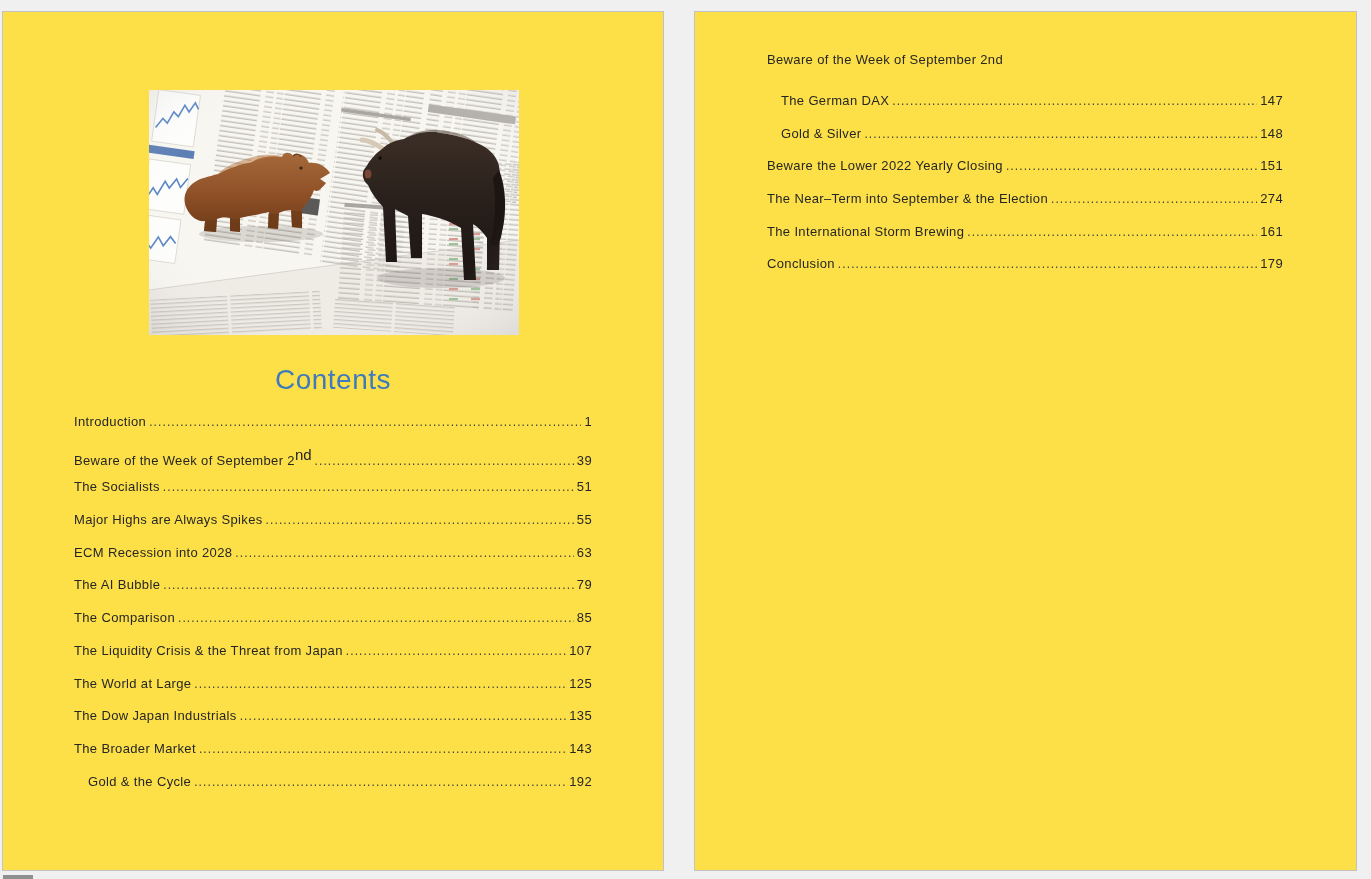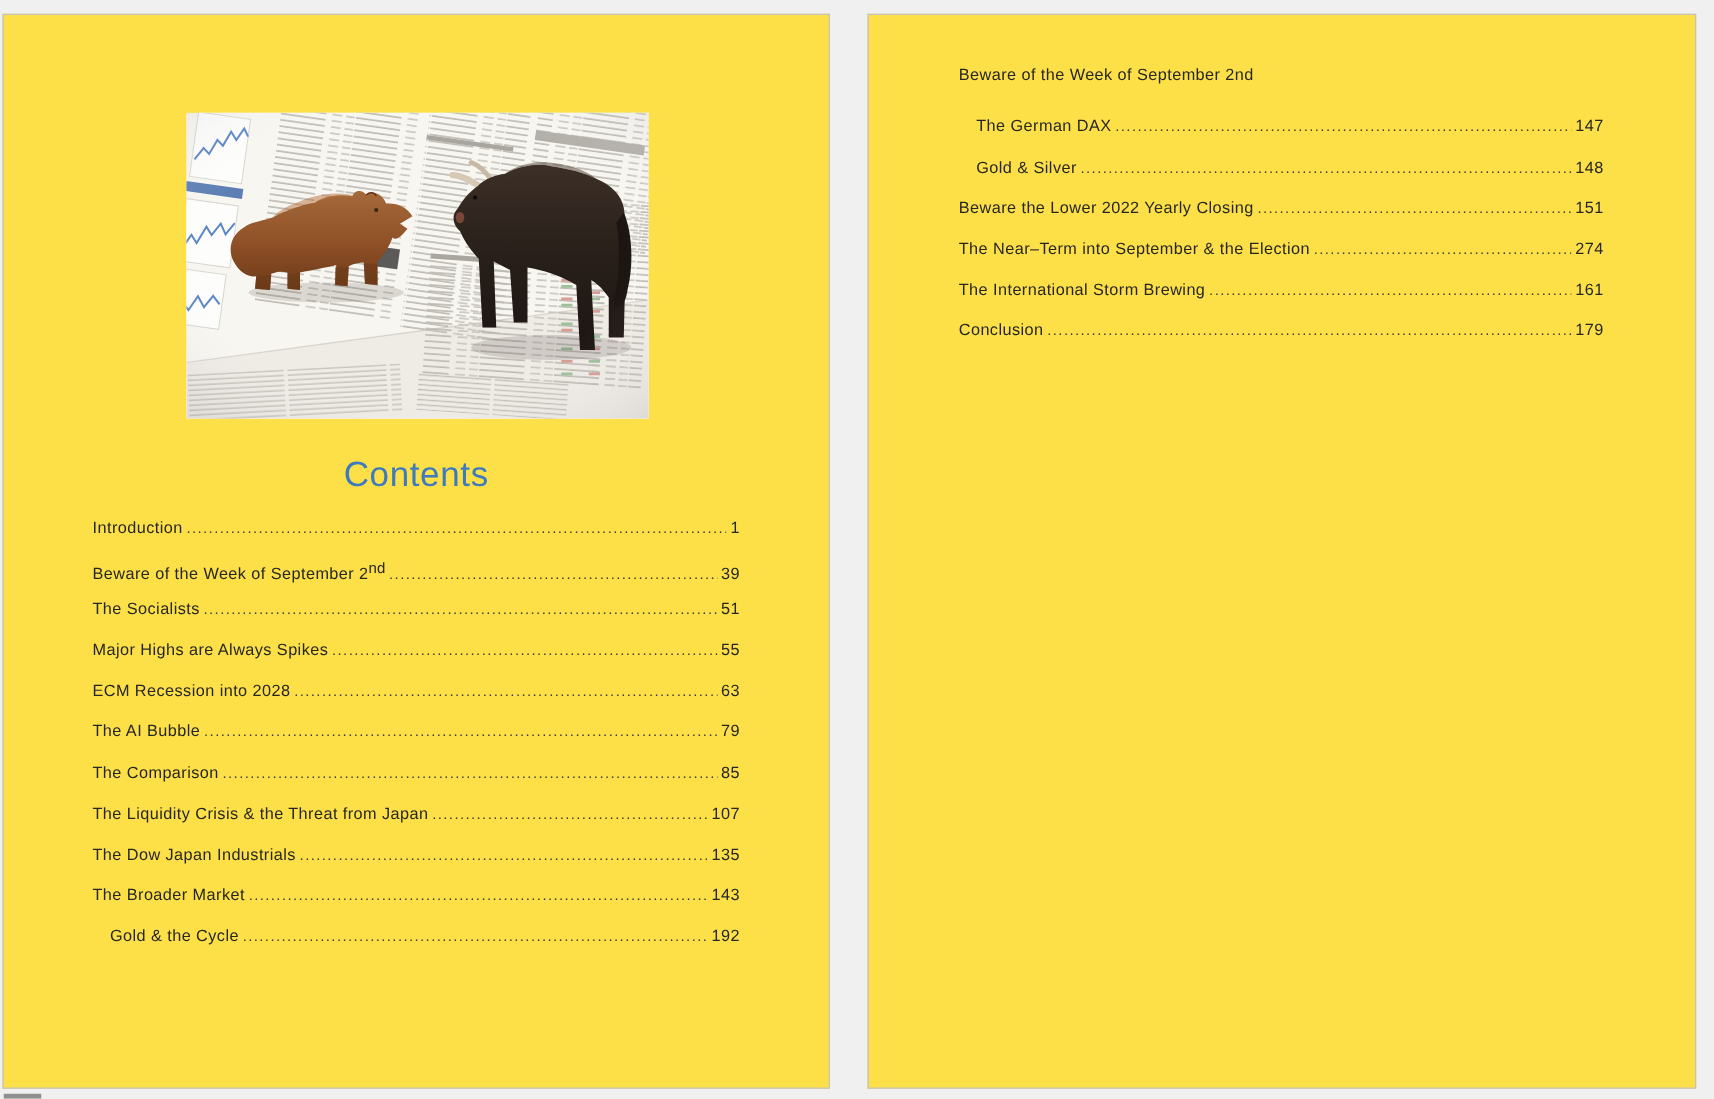--- a/index.html
+++ b/index.html
@@ -61,7 +61,7 @@
   .toc-row.indent { padding-left: 14px; }
 
   .toc-title { flex: none; }
-  .toc-title sup { font-size: 12px; letter-spacing: 0; }
+  .toc-title sup { font-size: 15px; letter-spacing: 0; }
   .toc-dots {
     flex: 1 1 auto;
     overflow: hidden;

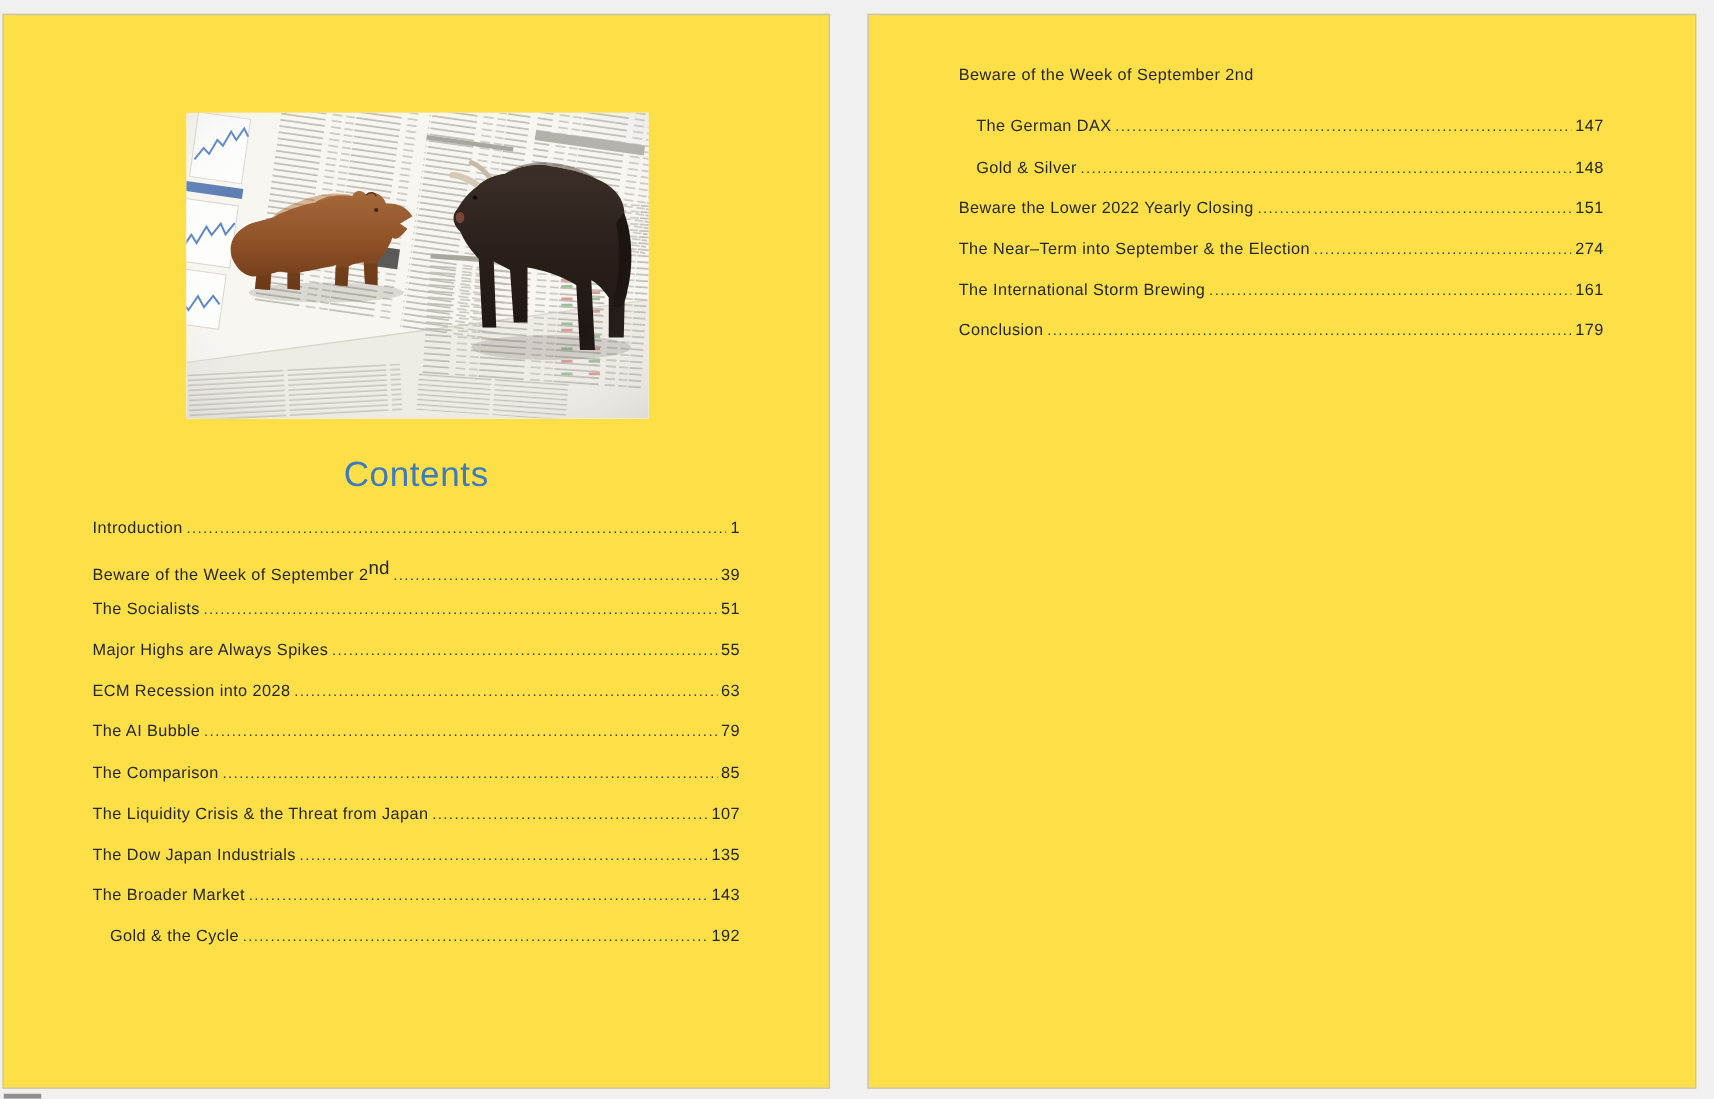--- a/index.html
+++ b/index.html
@@ -277,6 +277,11 @@
       <span class="toc-num">107</span>
     </div>
     <div class="toc-row">
+      <span class="toc-title">The World at Large</span>
+      <span class="toc-dots"></span>
+      <span class="toc-num">125</span>
+    </div>
+    <div class="toc-row">
       <span class="toc-title">The Dow Japan Industrials</span>
       <span class="toc-dots"></span>
       <span class="toc-num">135</span>

